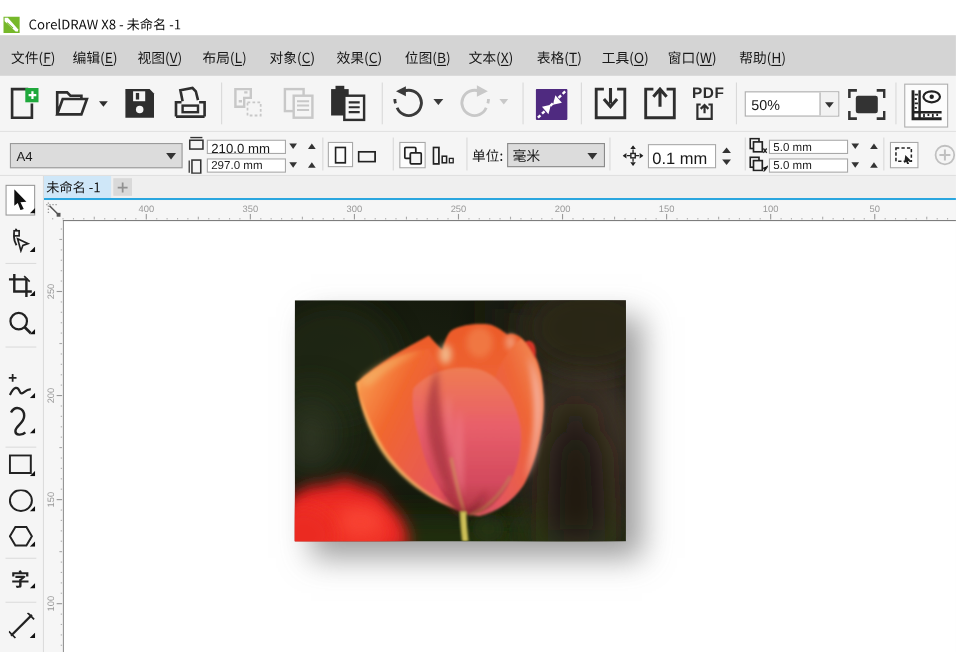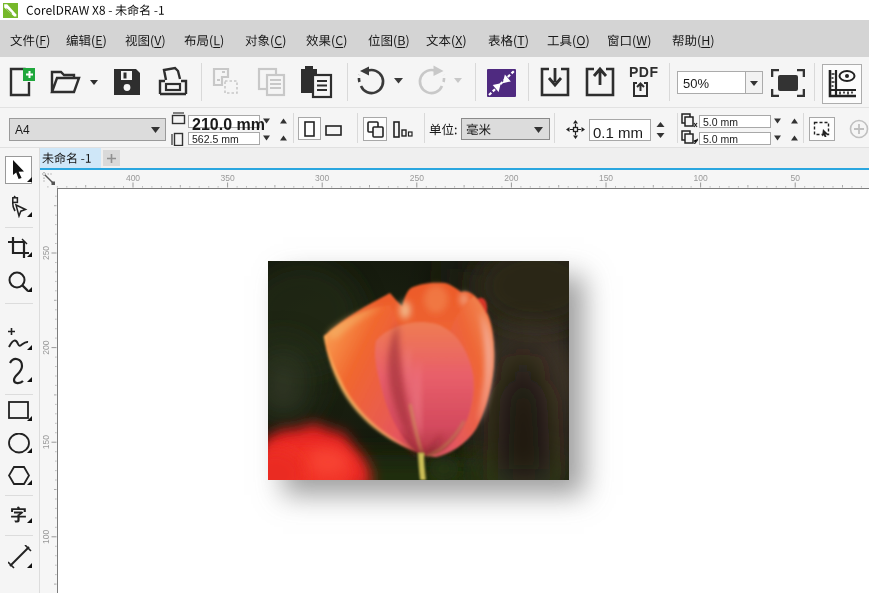--- a/index.html
+++ b/index.html
@@ -7,7 +7,7 @@
 .abs{position:absolute}
 </style></head>
 <body>
-<div class="abs" style="left:0;top:0;width:869px;height:531px;background:#fff">
+<div class="abs" style="left:0;top:12px;width:869px;height:531px;background:#fff">
 <svg class="abs" style="left:3px;top:3px" width="15" height="15" viewBox="0 0 15 15">
       <rect width="15" height="15" fill="#76b82a"></rect>
       <path d="M1.2 1.2 L4.2 1.2 L13.4 11.6 L13.4 13.6 L11.2 13.6 L1.2 4.4 Z" fill="#fff"></path>

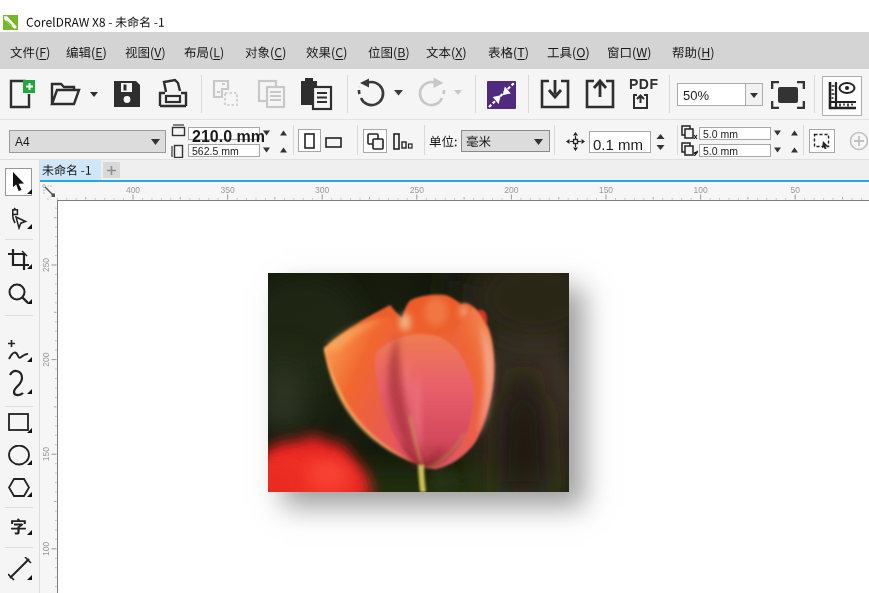--- a/index.html
+++ b/index.html
@@ -179,7 +179,7 @@
       <path d="M1 22 v11" stroke="#333" stroke-width="1.2"></path>
     </svg>
 <div class="abs" style="left:188px;top:114.5px;width:72px;height:13px;background:#fff;border:1px solid #a8a8a8"></div>
-<div class="abs" style="left:192px;top:115.5px;font-size:16px;color:#1a1a1a;font-weight:700;white-space:nowrap;">210.0 mm</div>
+<div class="abs" style="left:192px;top:115.5px;font-size:12px;color:#1a1a1a;font-weight:400;white-space:nowrap;">210.0 mm</div>
 <div class="abs" style="left:188px;top:131.5px;width:72px;height:13px;background:#fff;border:1px solid #a8a8a8"></div>
 <div class="abs" style="left:192px;top:132.5px;font-size:10.5px;color:#1a1a1a;font-weight:400;white-space:nowrap;">562.5 mm</div>
 <svg class="abs" style="left:262px;top:117px" width="26" height="8" viewBox="0 0 26 8">

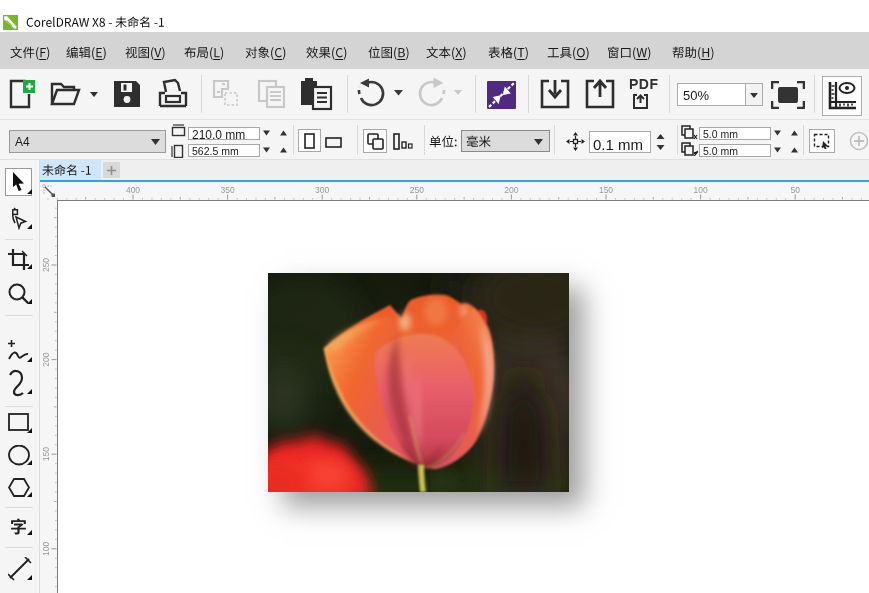--- a/index.html
+++ b/index.html
@@ -181,7 +181,7 @@
 <div class="abs" style="left:188px;top:114.5px;width:72px;height:13px;background:#fff;border:1px solid #a8a8a8"></div>
 <div class="abs" style="left:192px;top:115.5px;font-size:12px;color:#1a1a1a;font-weight:400;white-space:nowrap;">210.0 mm</div>
 <div class="abs" style="left:188px;top:131.5px;width:72px;height:13px;background:#fff;border:1px solid #a8a8a8"></div>
-<div class="abs" style="left:192px;top:132.5px;font-size:10.5px;color:#1a1a1a;font-weight:400;white-space:nowrap;">562.5 mm</div>
+<div class="abs" style="left:192px;top:132.5px;font-size:10.5px;color:#1a1a1a;font-weight:400;white-space:nowrap;">297.0 mm</div>
 <svg class="abs" style="left:262px;top:117px" width="26" height="8" viewBox="0 0 26 8">
       <path d="M1 1.5 l7 0 l-3.5 5 z" fill="#333"></path>
       <path d="M18 6.5 l3.5 -5 l3.5 5 z" fill="#333"></path>

